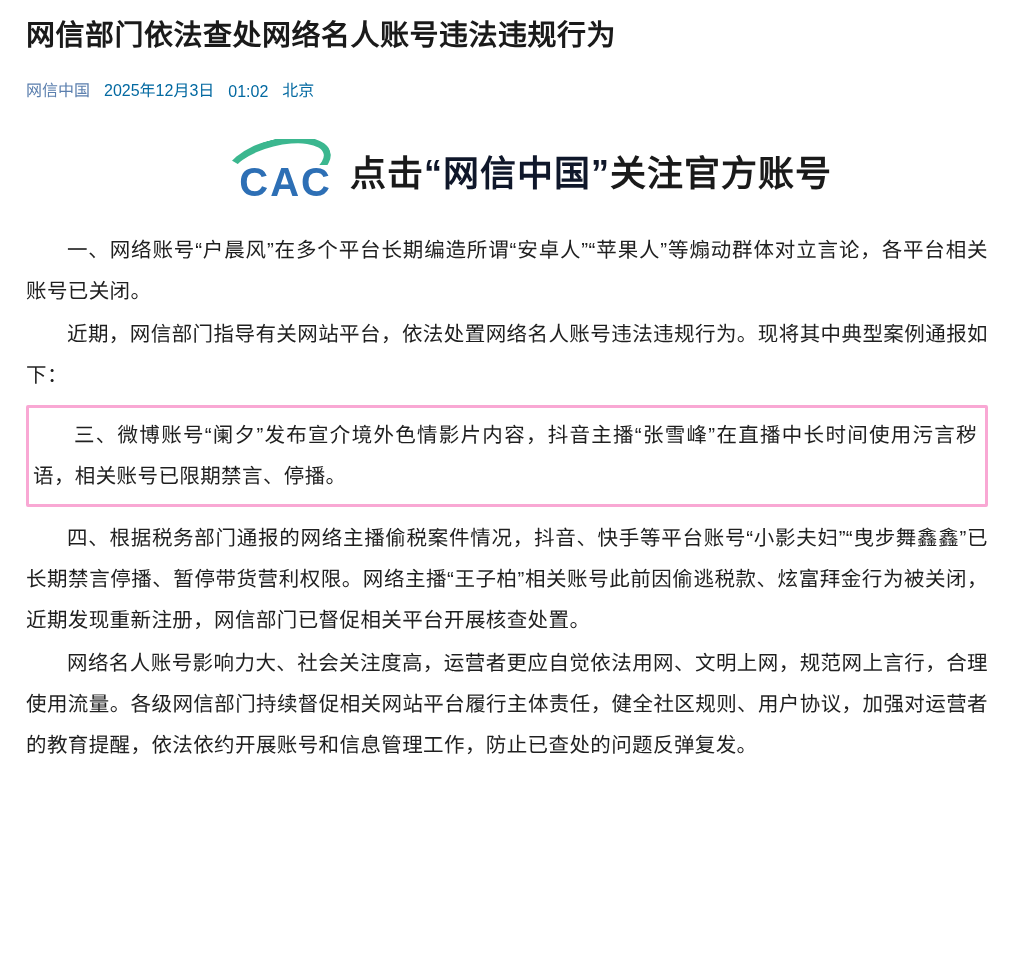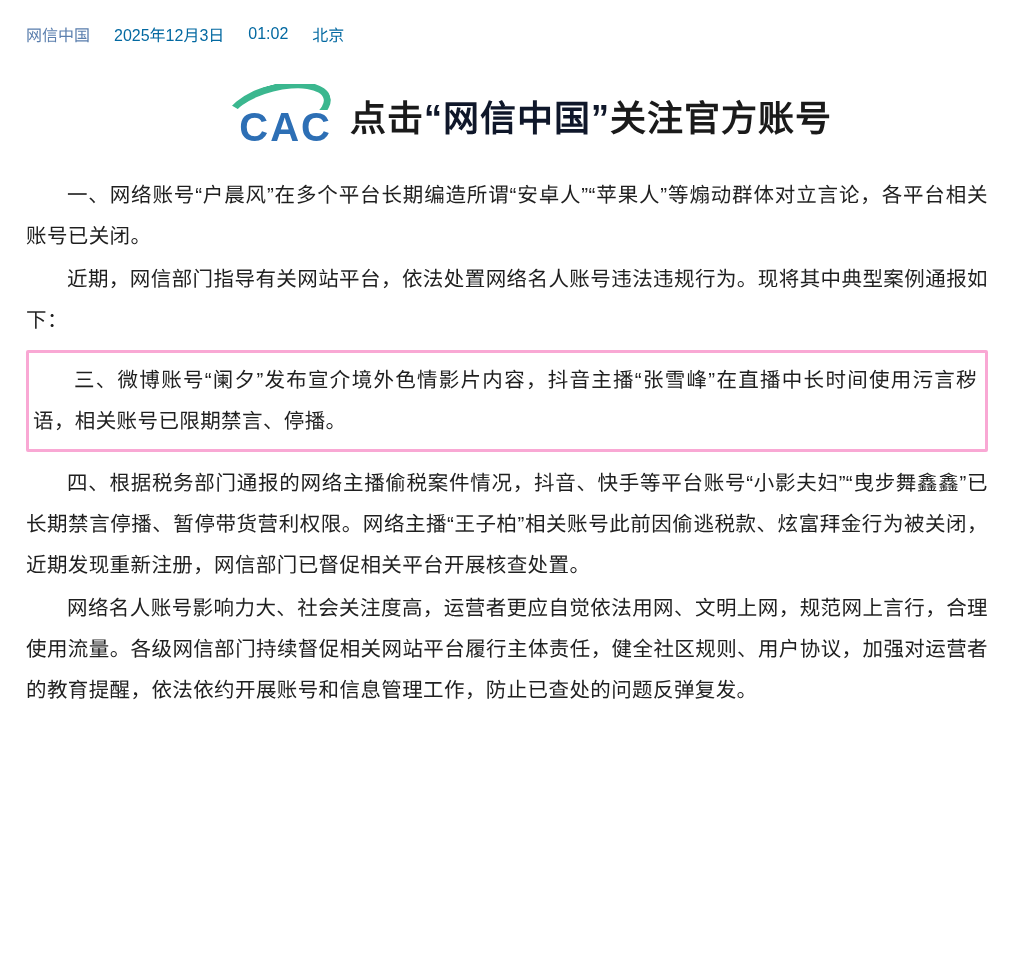--- a/index.html
+++ b/index.html
@@ -123,6 +123,7 @@
 
 <div class="page">
 
+  <h1 class="article-title">网信部门依法查处网络名人账号违法违规行为</h1>
 
   <div class="meta-line">
     <span class="meta-source">网信中国</span>

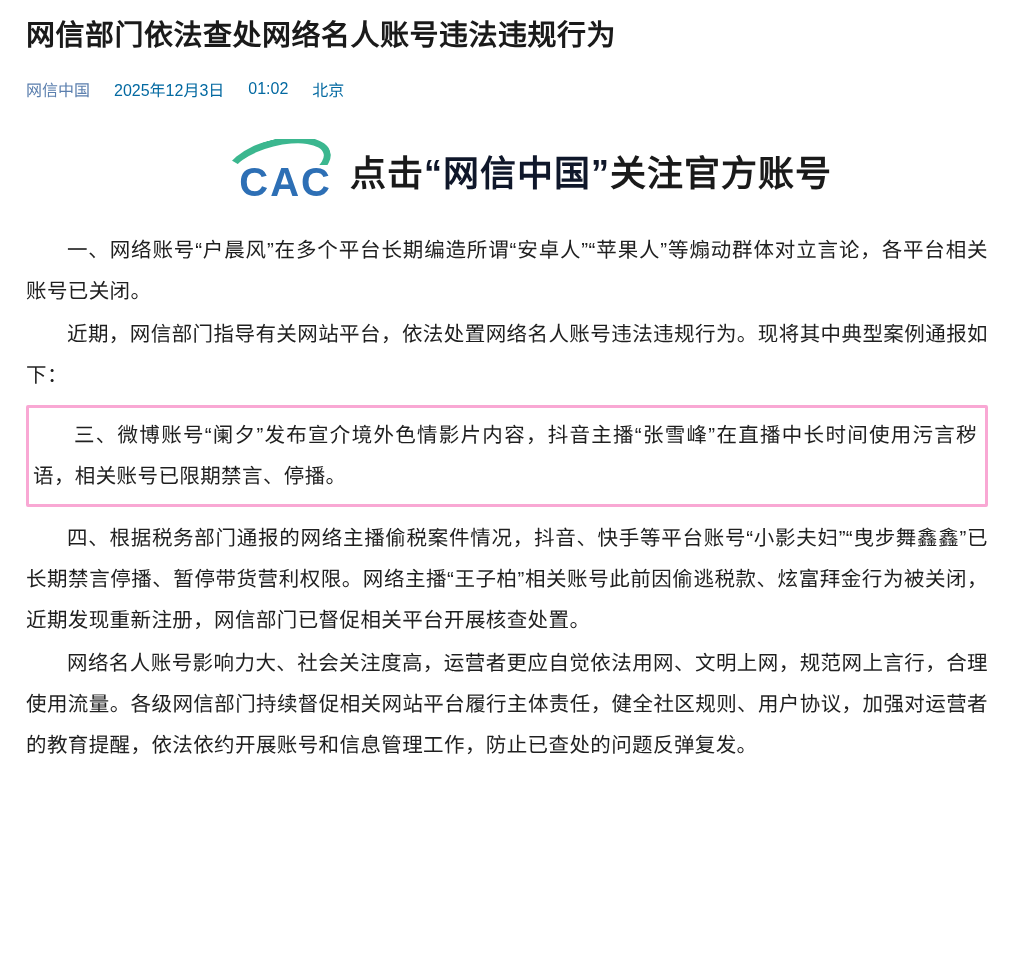--- a/index.html
+++ b/index.html
@@ -33,8 +33,8 @@
     font-size: 16px;
     color: #9a9a9a;
     display: flex;
-    align-items: center;
-    gap: 24px;
+    align-items: flex-end;
+    gap: 14px;
   }
   .meta-source {
     color: #5b7fae;

